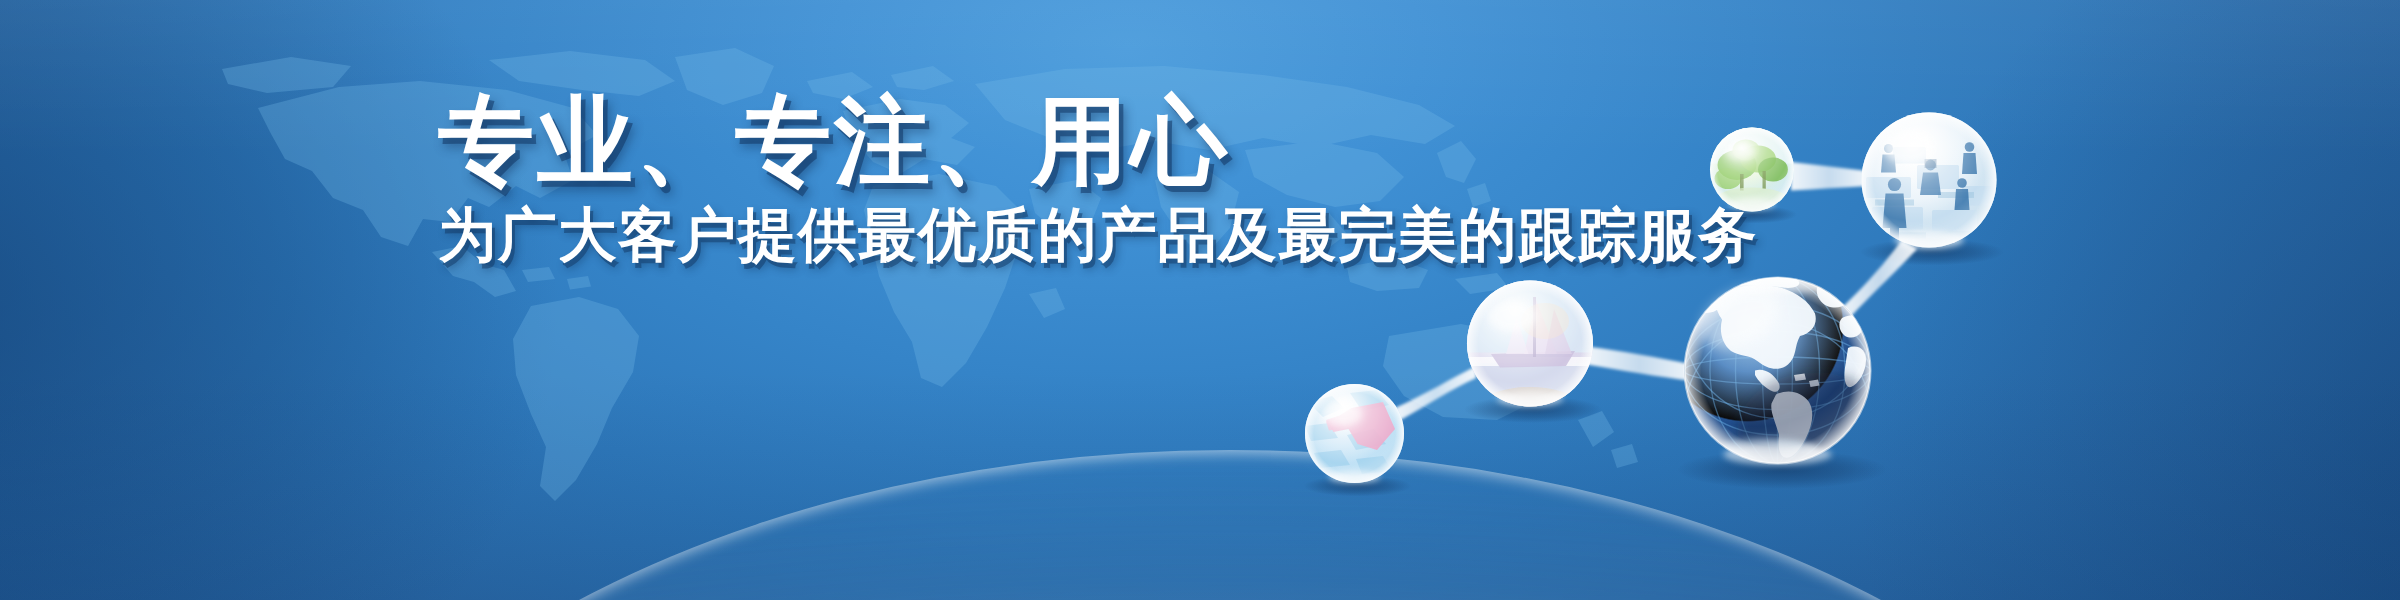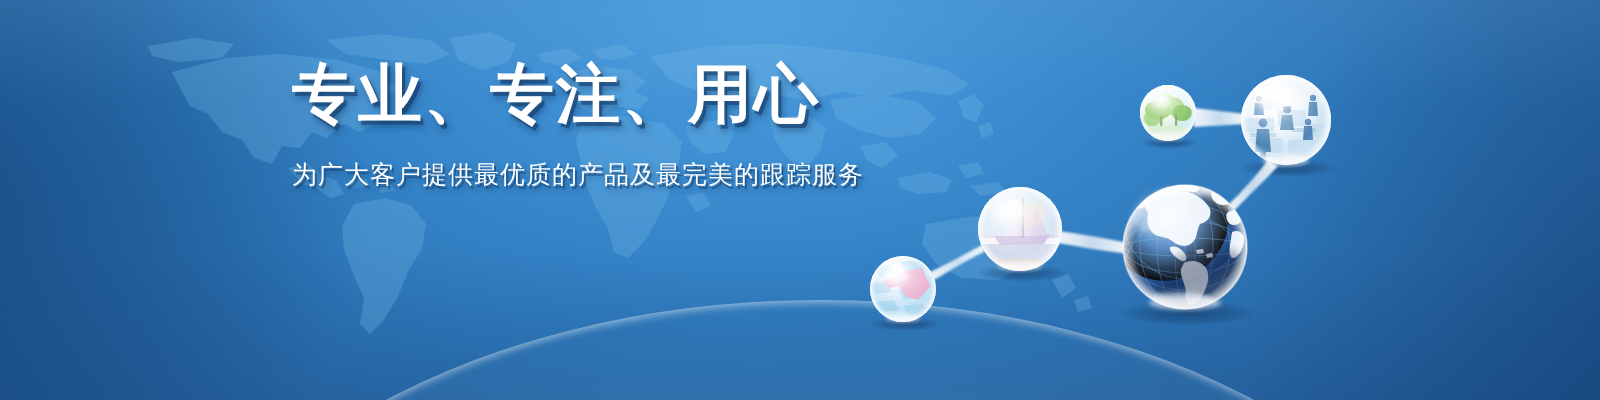--- a/index.html
+++ b/index.html
@@ -118,10 +118,10 @@
       4px 6px 7px rgba(10,40,80,0.45);
   }
   .subline {
-    margin-top: 24px;
-    font-size: 25px;
+    margin-top: 8px;
+    font-size: 39px;
     line-height: 40px;
-    font-weight: normal;
+    font-weight: bold;
     color: #ffffff;
     letter-spacing: 1px;
     white-space: nowrap;

